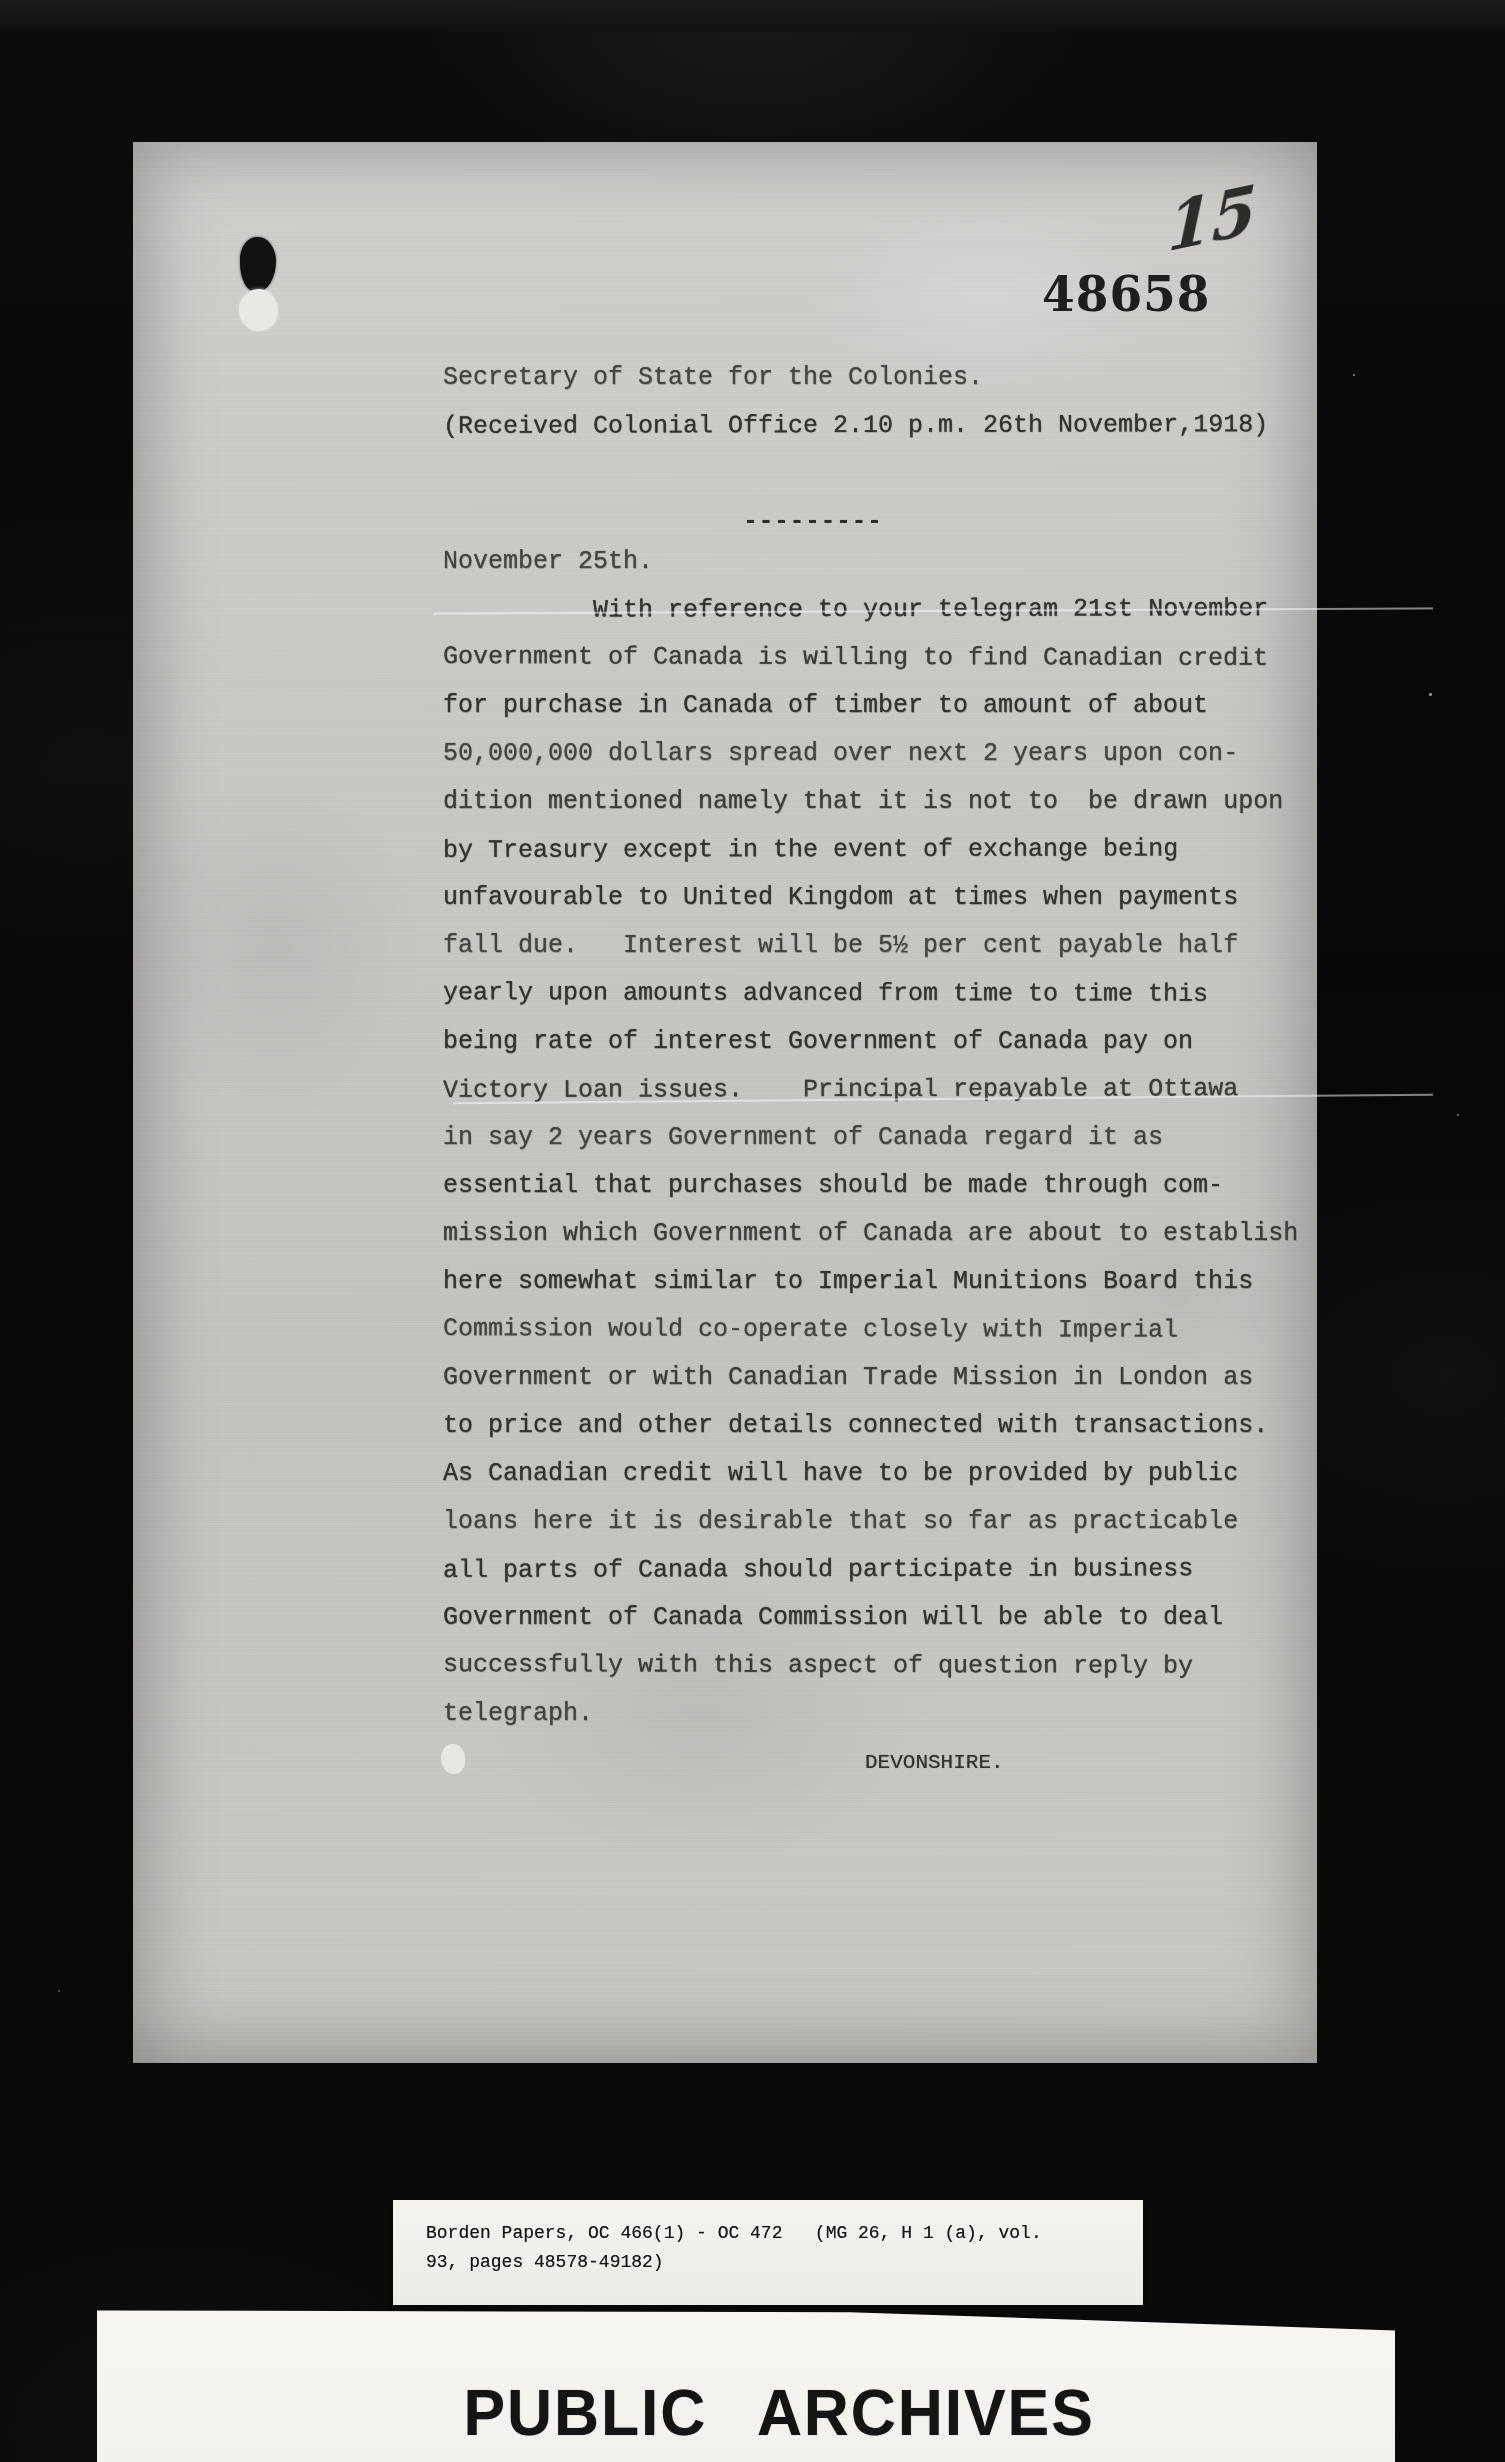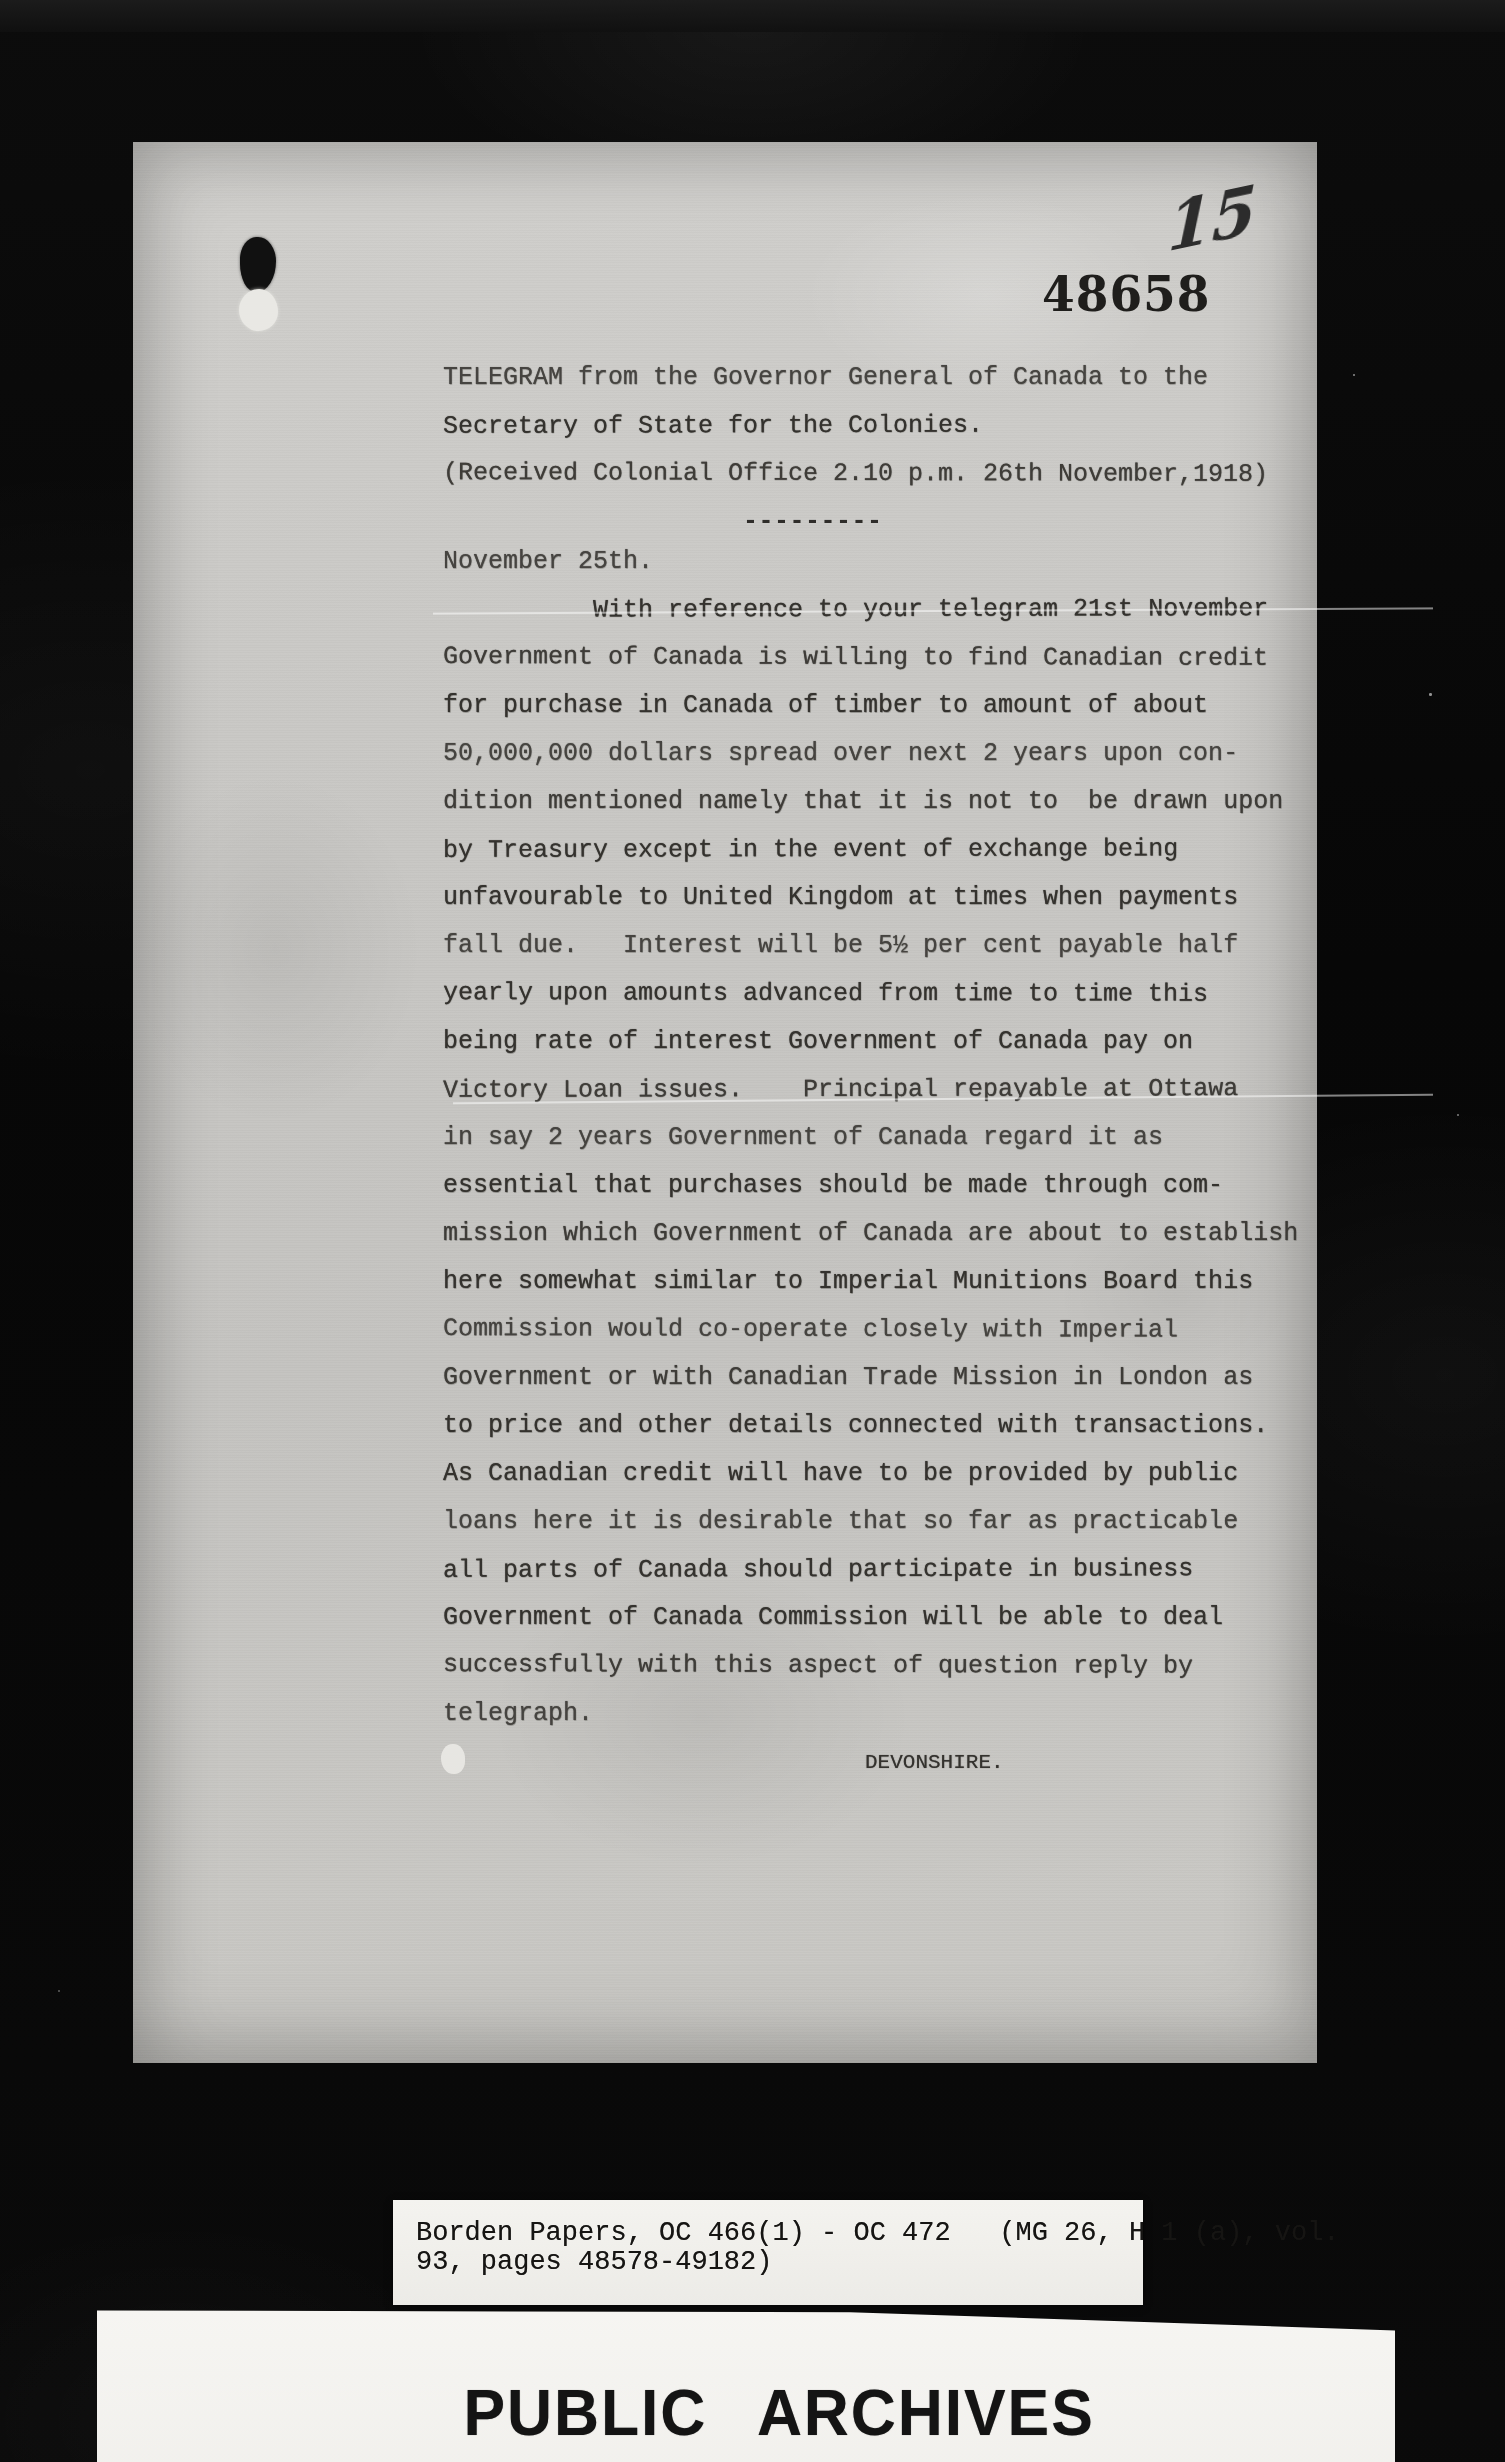--- a/index.html
+++ b/index.html
@@ -105,7 +105,7 @@
 
   <div class="stamp">48658</div>
 
-  <div class="typed hdr"><div>TELEGRAM from the Governor General of Canada to the</div><div>Secretary of State for the Colonies.</div><div>(Received Colonial Office 2.10 p.m. 26th November,1918)</div></div>
+  <div class="typed hdr"><div>Secretary of State for the Colonies.</div><div>(Received Colonial Office 2.10 p.m. 26th November,1918)</div></div>
 
   <div class="sep">---------</div>
 

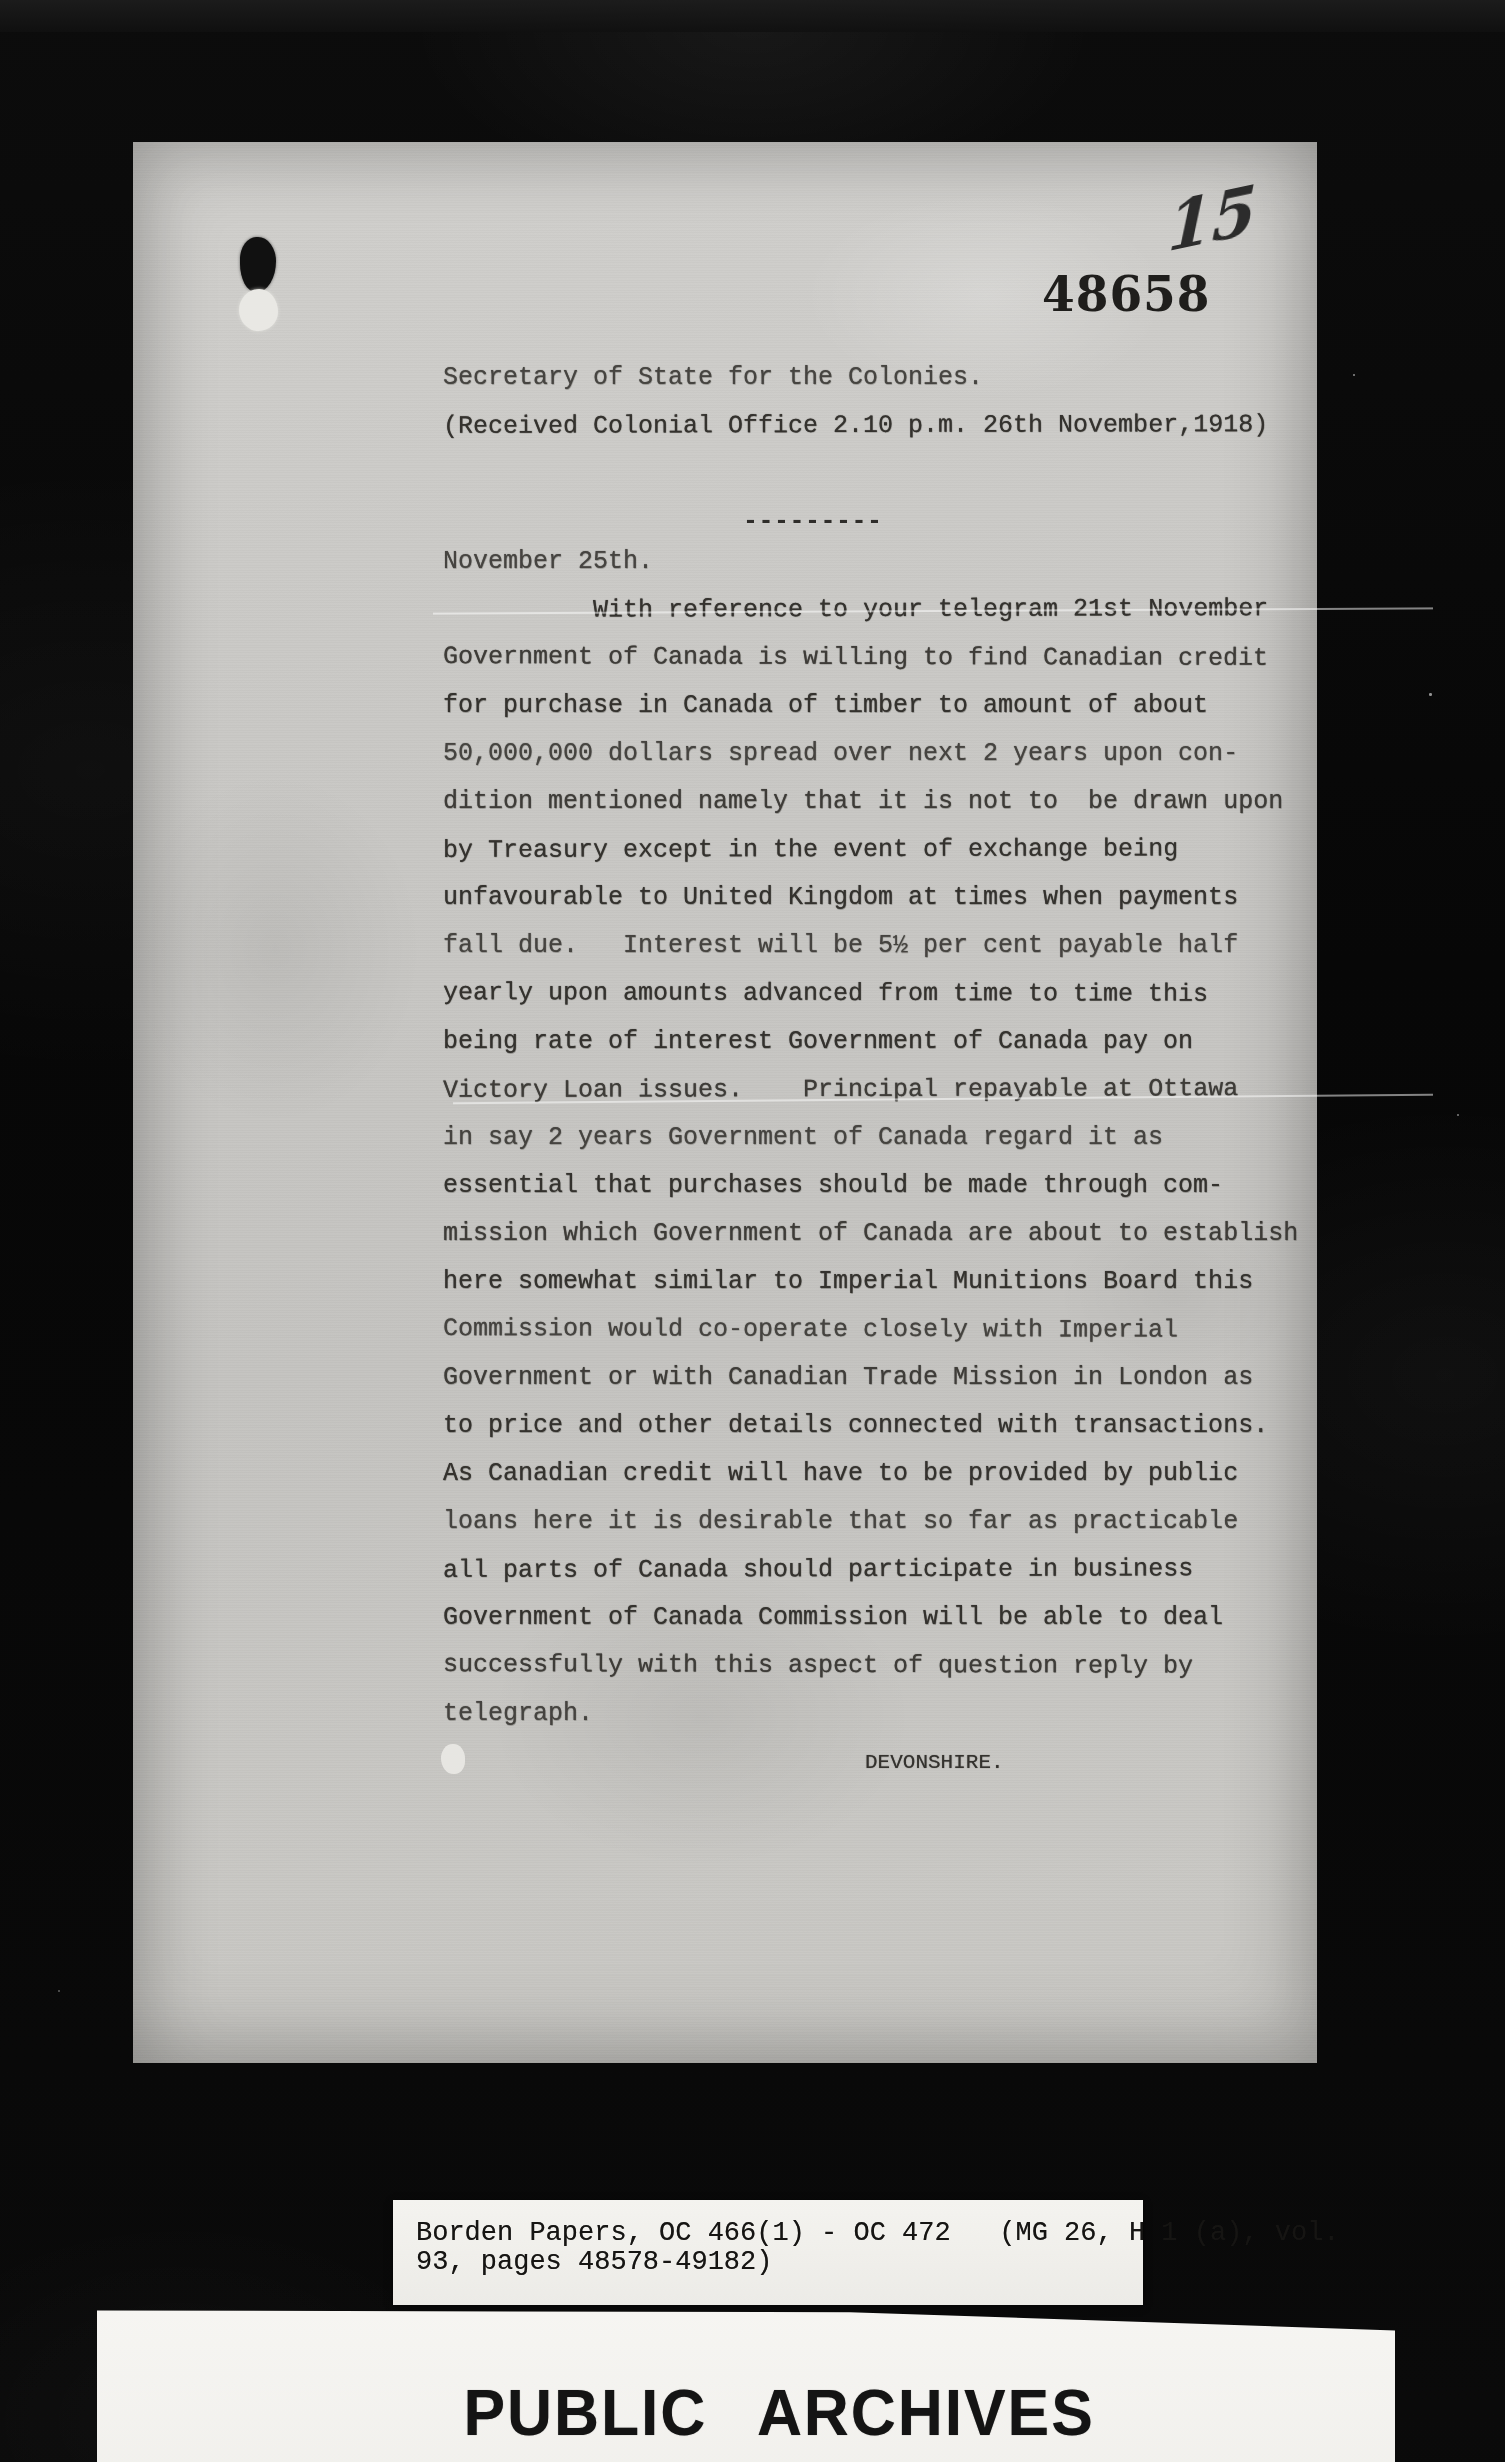--- a/index.html
+++ b/index.html
@@ -72,7 +72,7 @@
   
   .cite{position:absolute;left:393px;top:2200px;width:750px;height:105px;
     background:linear-gradient(#f4f3ef,#ecebe7);box-shadow:0 2px 6.9px rgba(0,0,0,.6);}
-  .cite-text{position:absolute;left:23px;top:18.7px;font-size:27px;line-height:29.5px;
+  .cite-text{position:absolute;left:33px;top:18.7px;font-size:18px;line-height:29.5px;
     color:#161513;white-space:pre;text-shadow:0 0 0.5px rgba(20,20,20,.6);}
 
   .arch{position:absolute;left:97px;top:2309px;width:1298px;height:357px;

